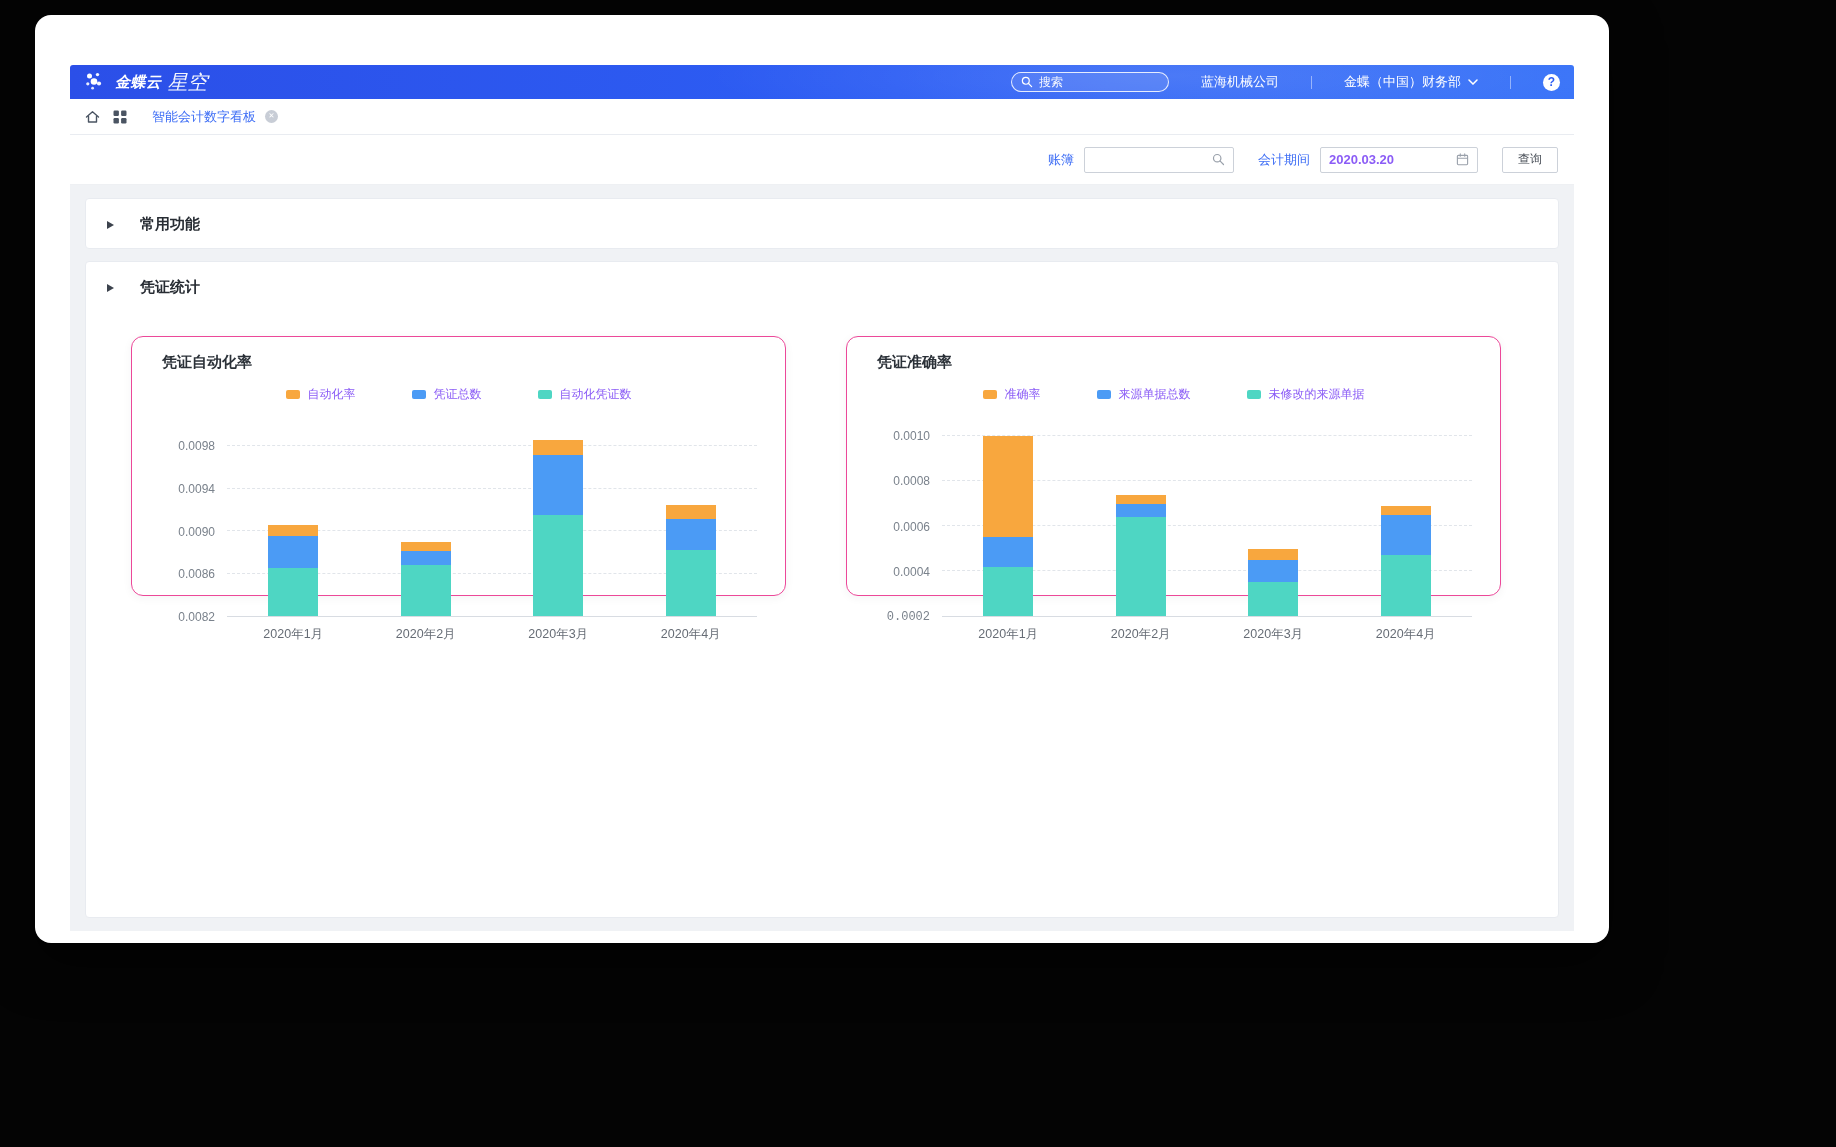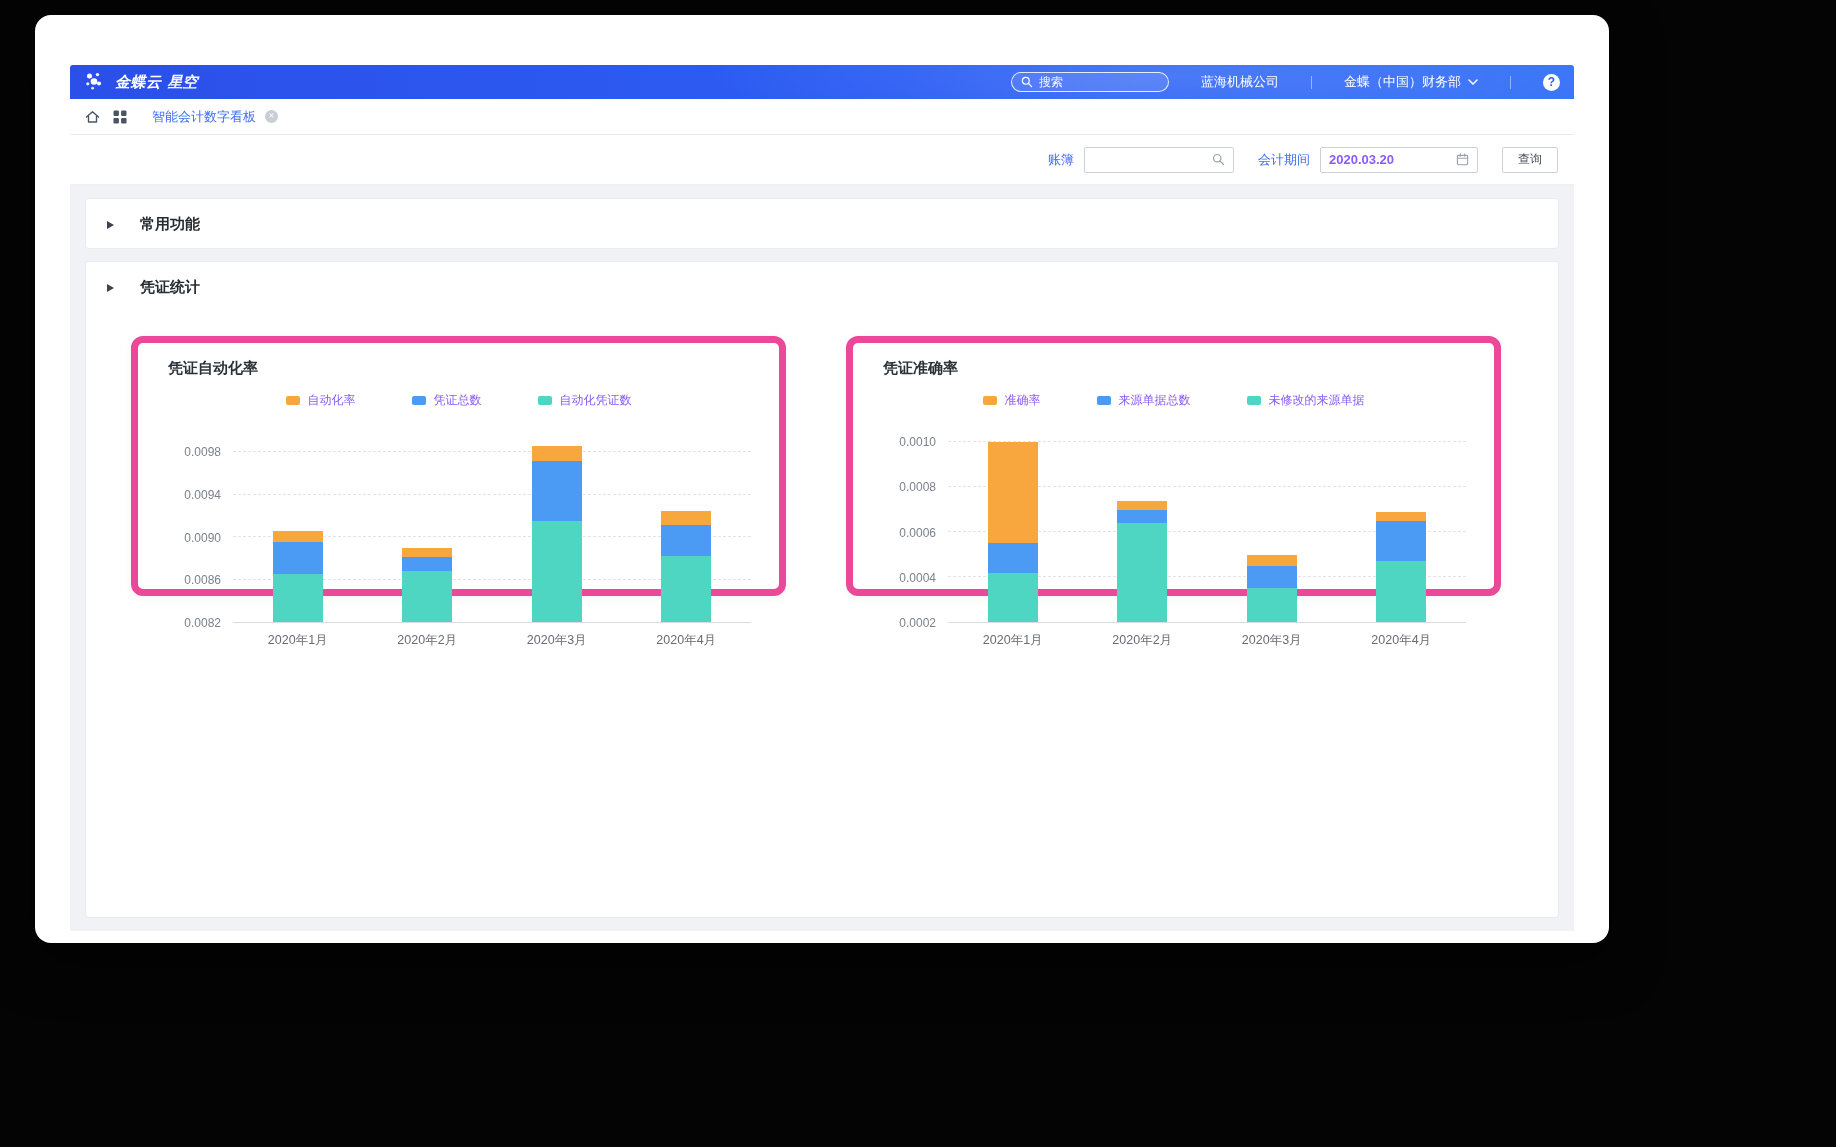--- a/index.html
+++ b/index.html
@@ -32,7 +32,7 @@
   }
   .brand{ display:flex; align-items:center; gap:9px; position:relative; }
   .brand-bold{ font-size:15px; font-weight:700; font-style:italic; letter-spacing:.5px; }
-  .brand-light{ font-size:15px; font-weight:700; font-style:italic; opacity:.95; margin-left:-3px; }
+  .brand-light{ font-size:20px; font-weight:400; font-style:italic; opacity:.95; margin-left:-3px; }
   .topbar-right{ margin-left:auto; display:flex; align-items:center; gap:32px; position:relative; }
   .search-pill{
     width:158px; height:20px; border:1px solid rgba(255,255,255,.85); border-radius:10px;

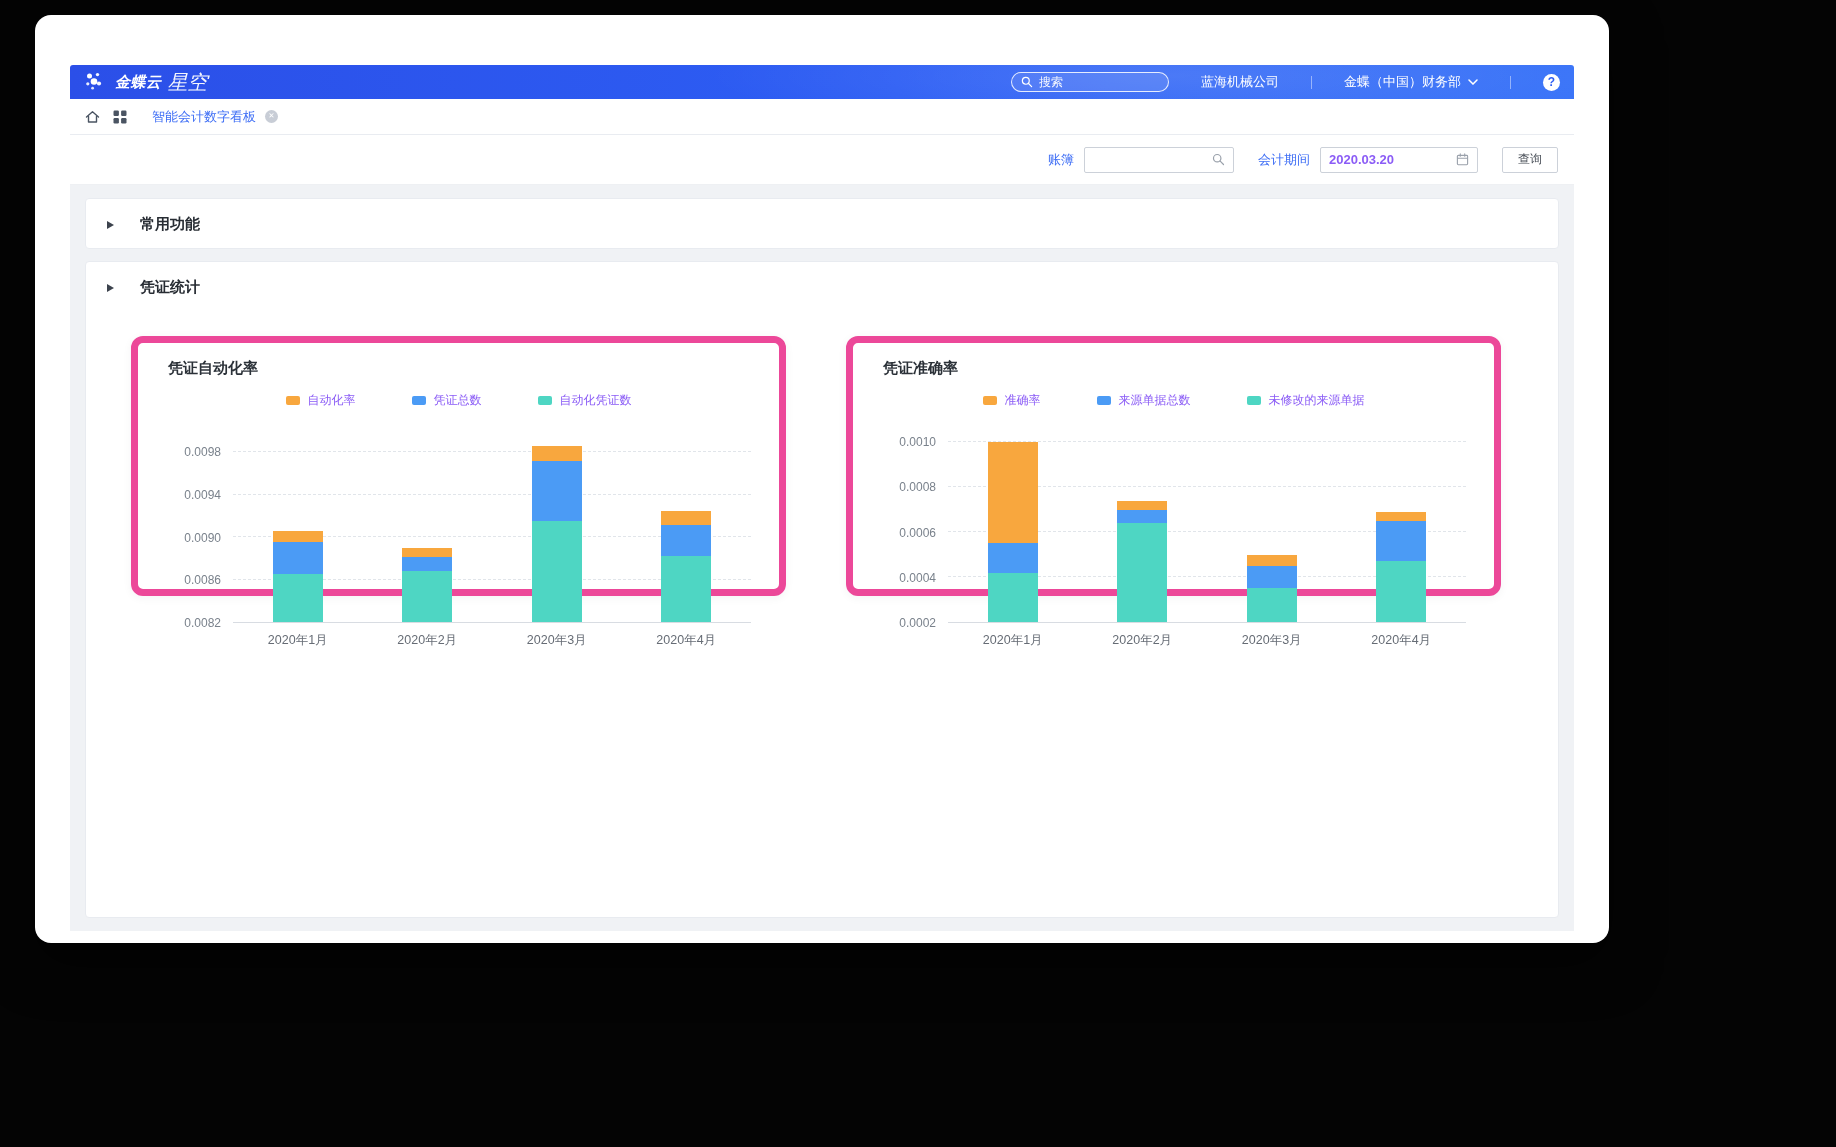--- a/index.html
+++ b/index.html
@@ -103,7 +103,7 @@
   .cards{ display:flex; gap:60px; margin:25px 45px 0 45px; }
   
   .chart-card{
-    width:655px; height:260px; background:#fff; border:7px solid #ec4899; border-radius:12px;
+    width:655px; height:260px; background:#fff; border:1px solid #ec4899; border-radius:12px;
     box-shadow:0 2px 10px rgba(31,45,61,.05); position:relative;
   }
   .chart-title{ margin:16px 0 0 30px; font-size:15px; font-weight:700; color:#2b3138; }

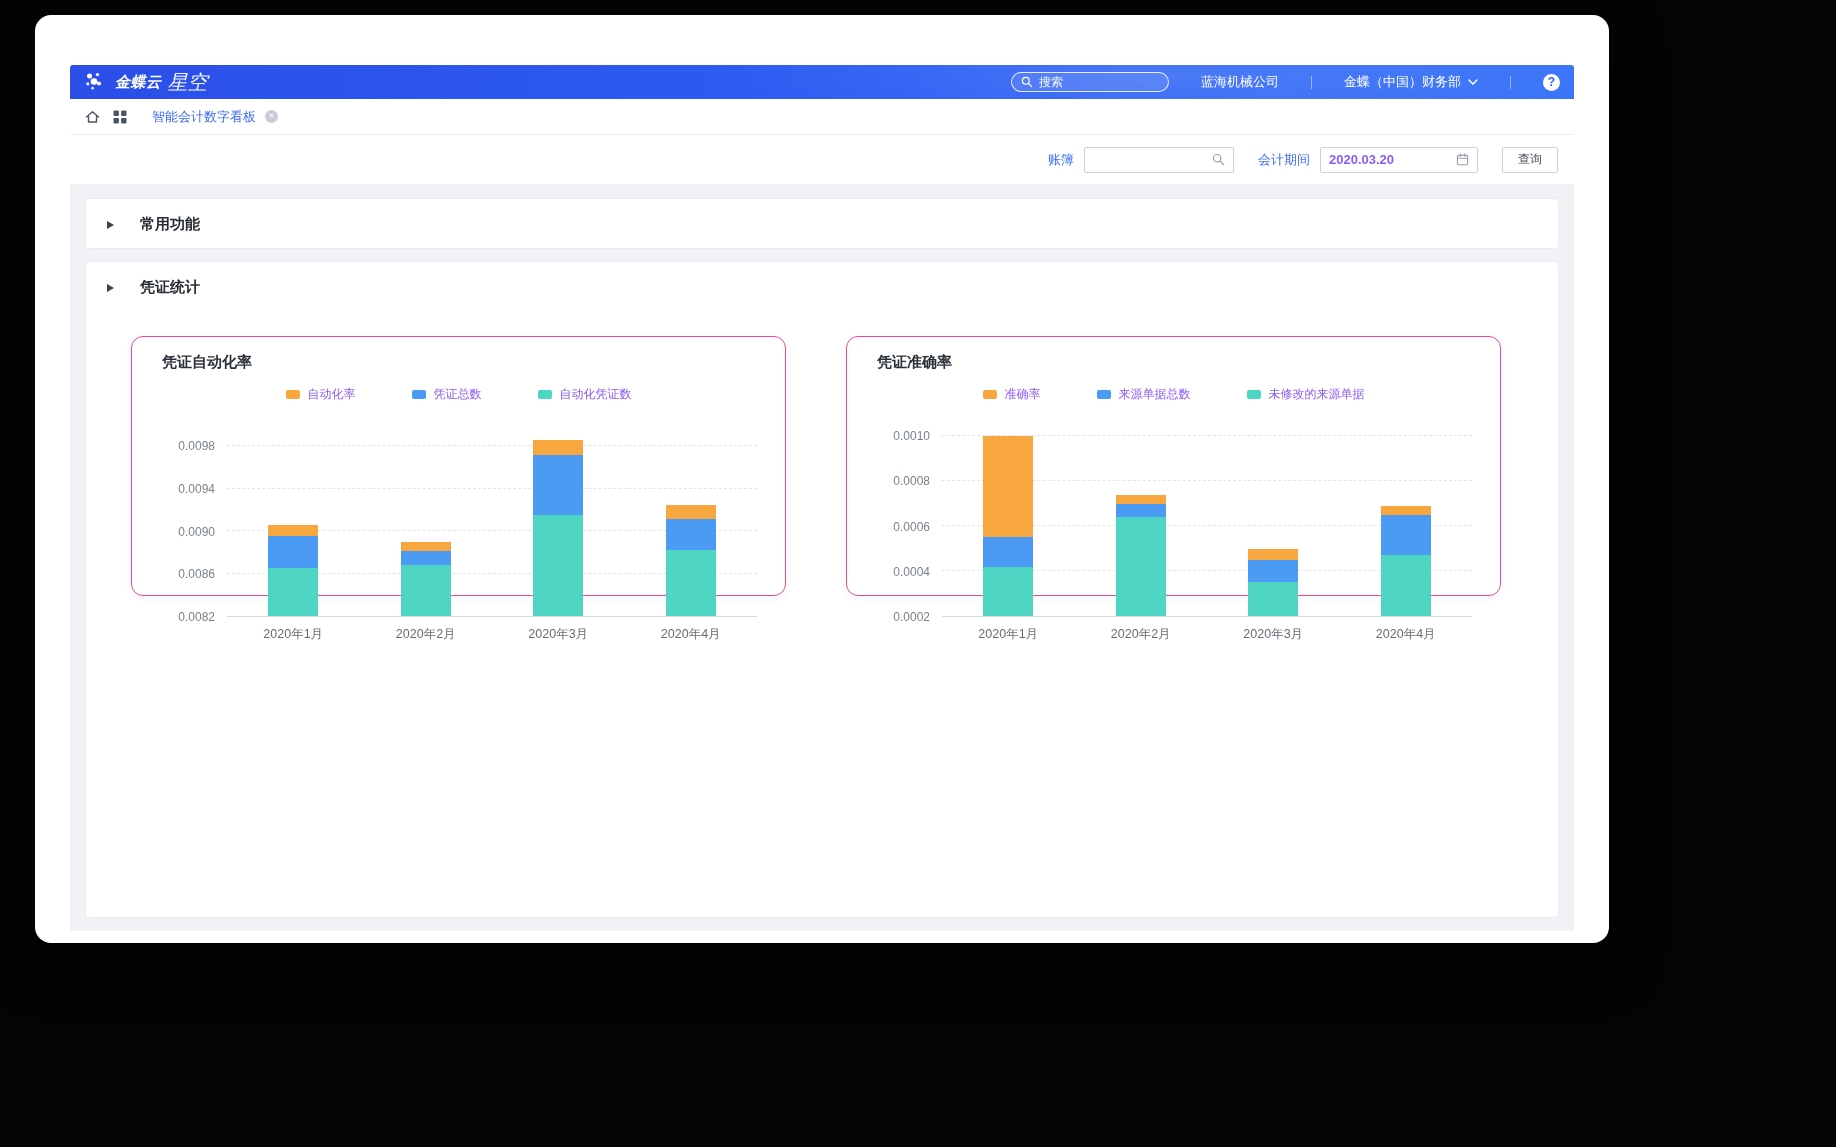--- a/index.html
+++ b/index.html
@@ -308,7 +308,7 @@
                   <div class="y-tick" style="bottom: 70.5882%;">0.0008</div>
                   <div class="y-tick" style="bottom: 47.0588%;">0.0006</div>
                   <div class="y-tick" style="bottom: 23.5294%;">0.0004</div>
-                  <div class="y-tick" style="bottom: 0%;">0.0002</div>
+                  <div class="y-tick" style="bottom: 0%; font-family: Liberation Mono, monospace;">0.0002</div>
                 </div>
                 <div class="plot">
                   <div class="gridline" style="bottom: 94.1176%;"></div>

